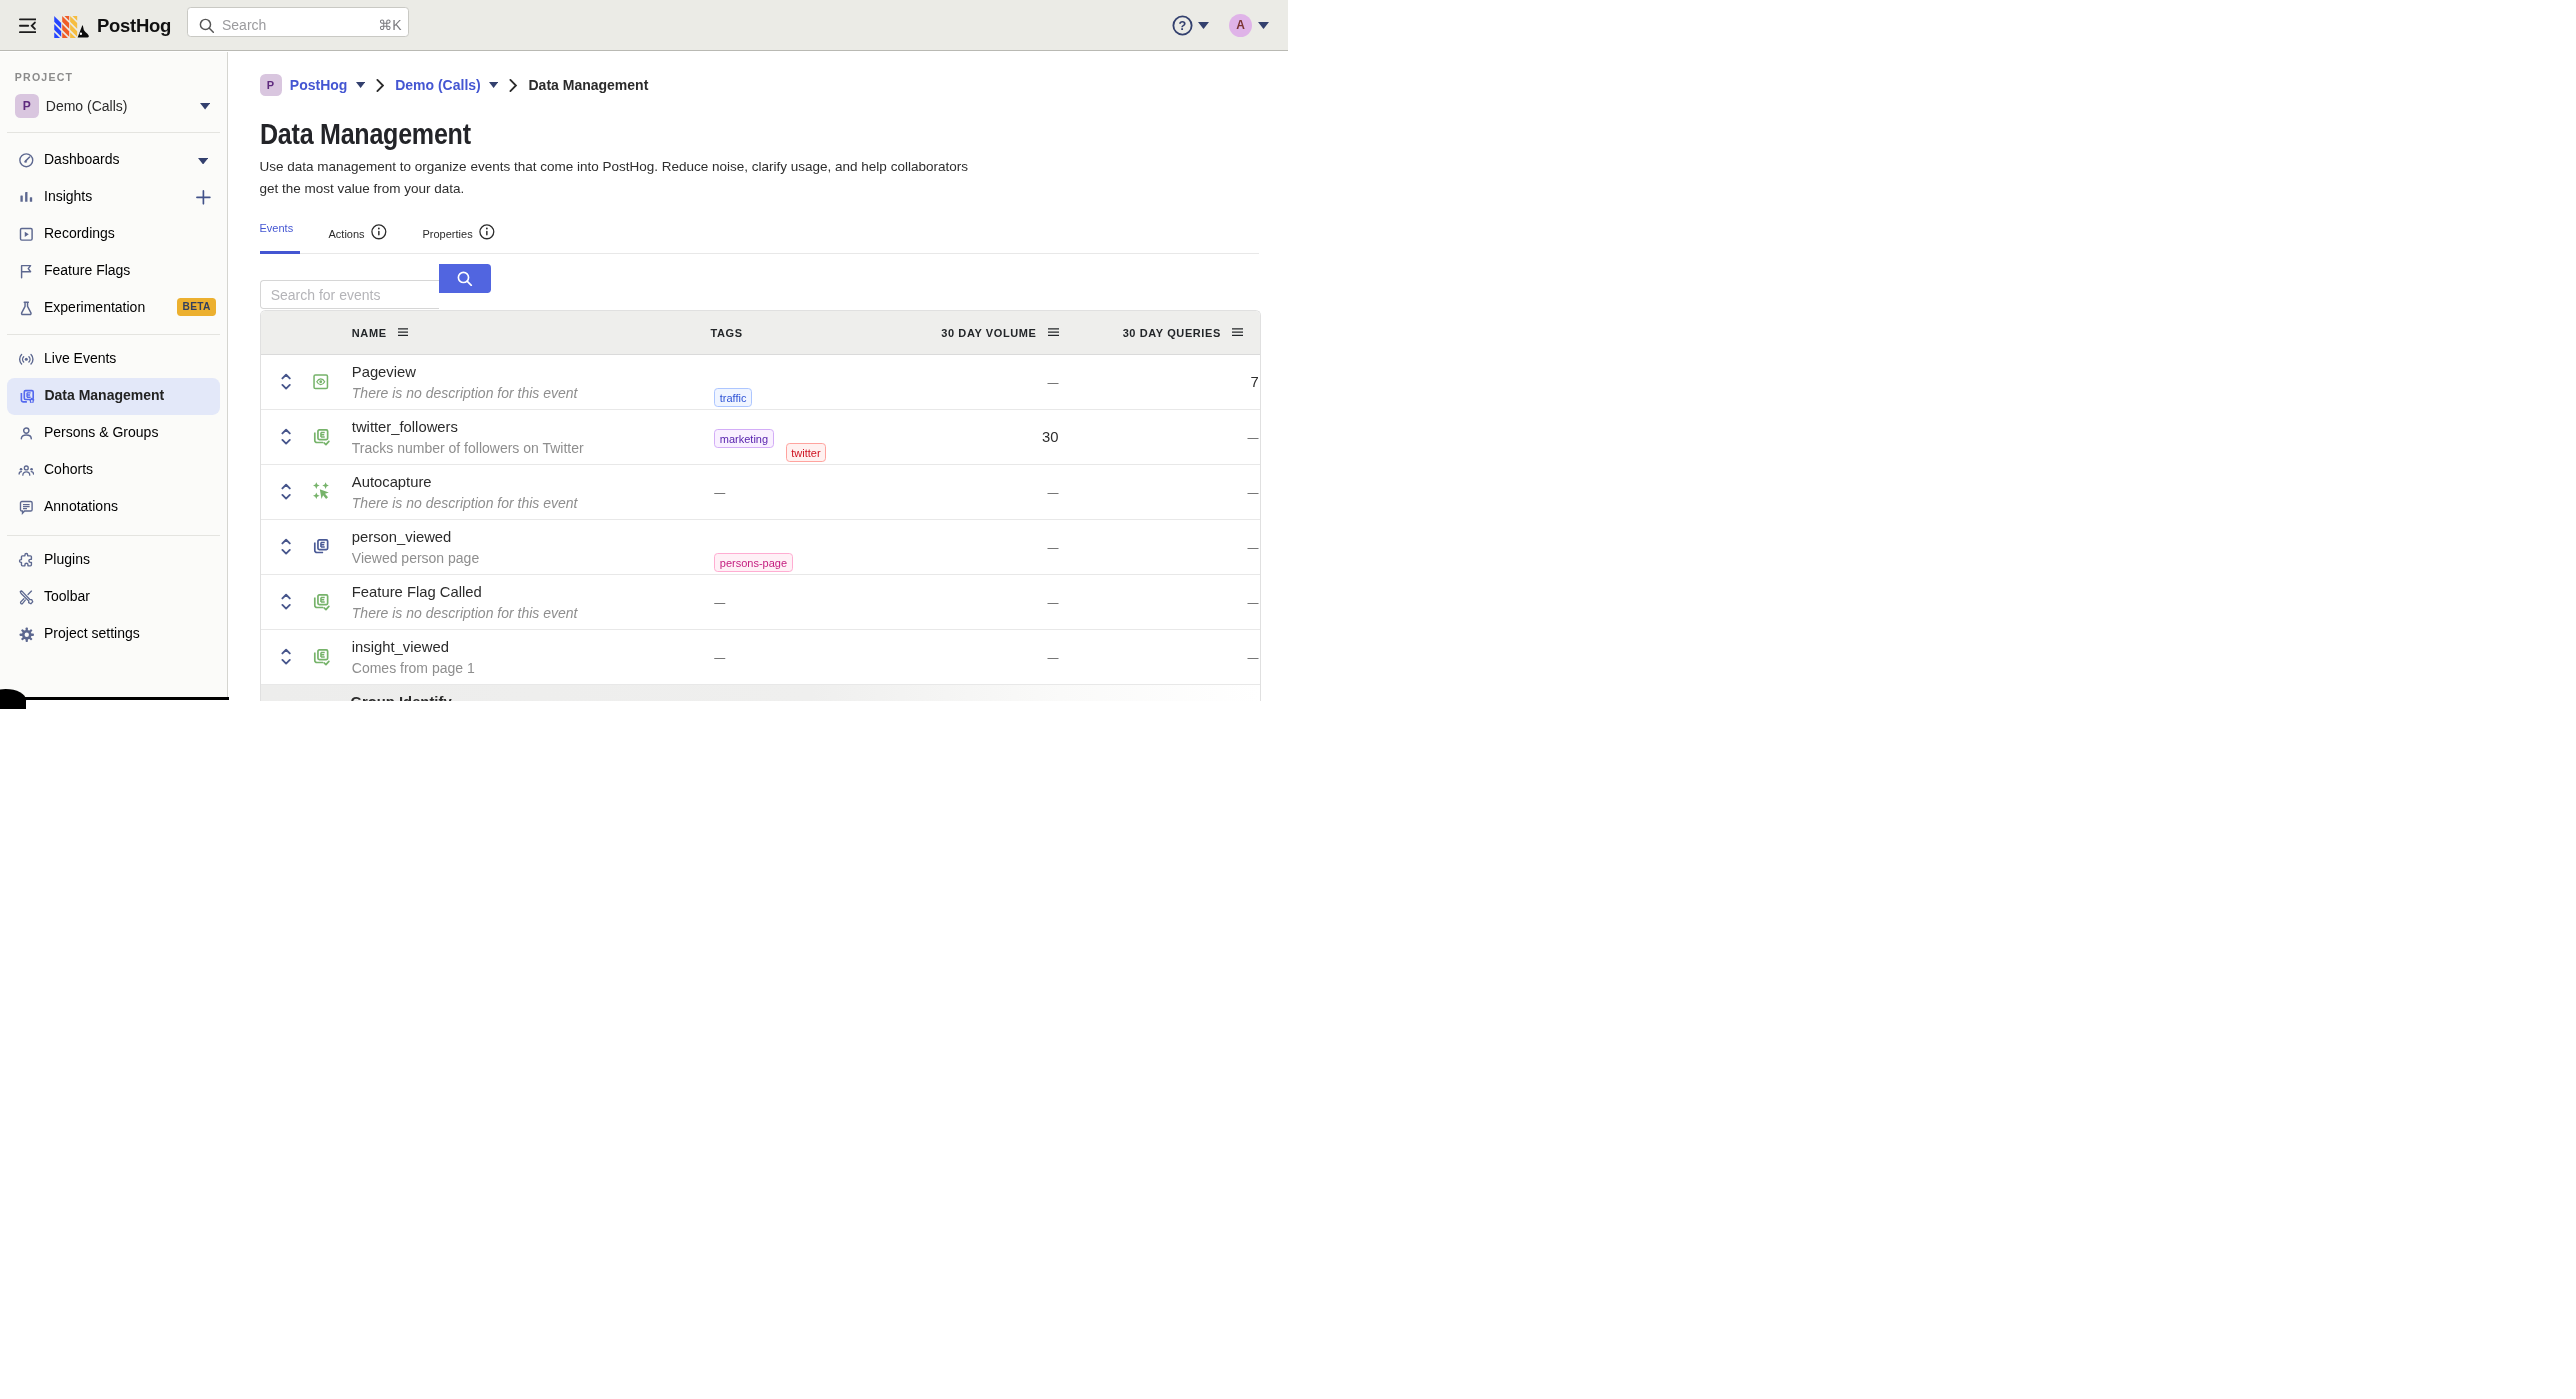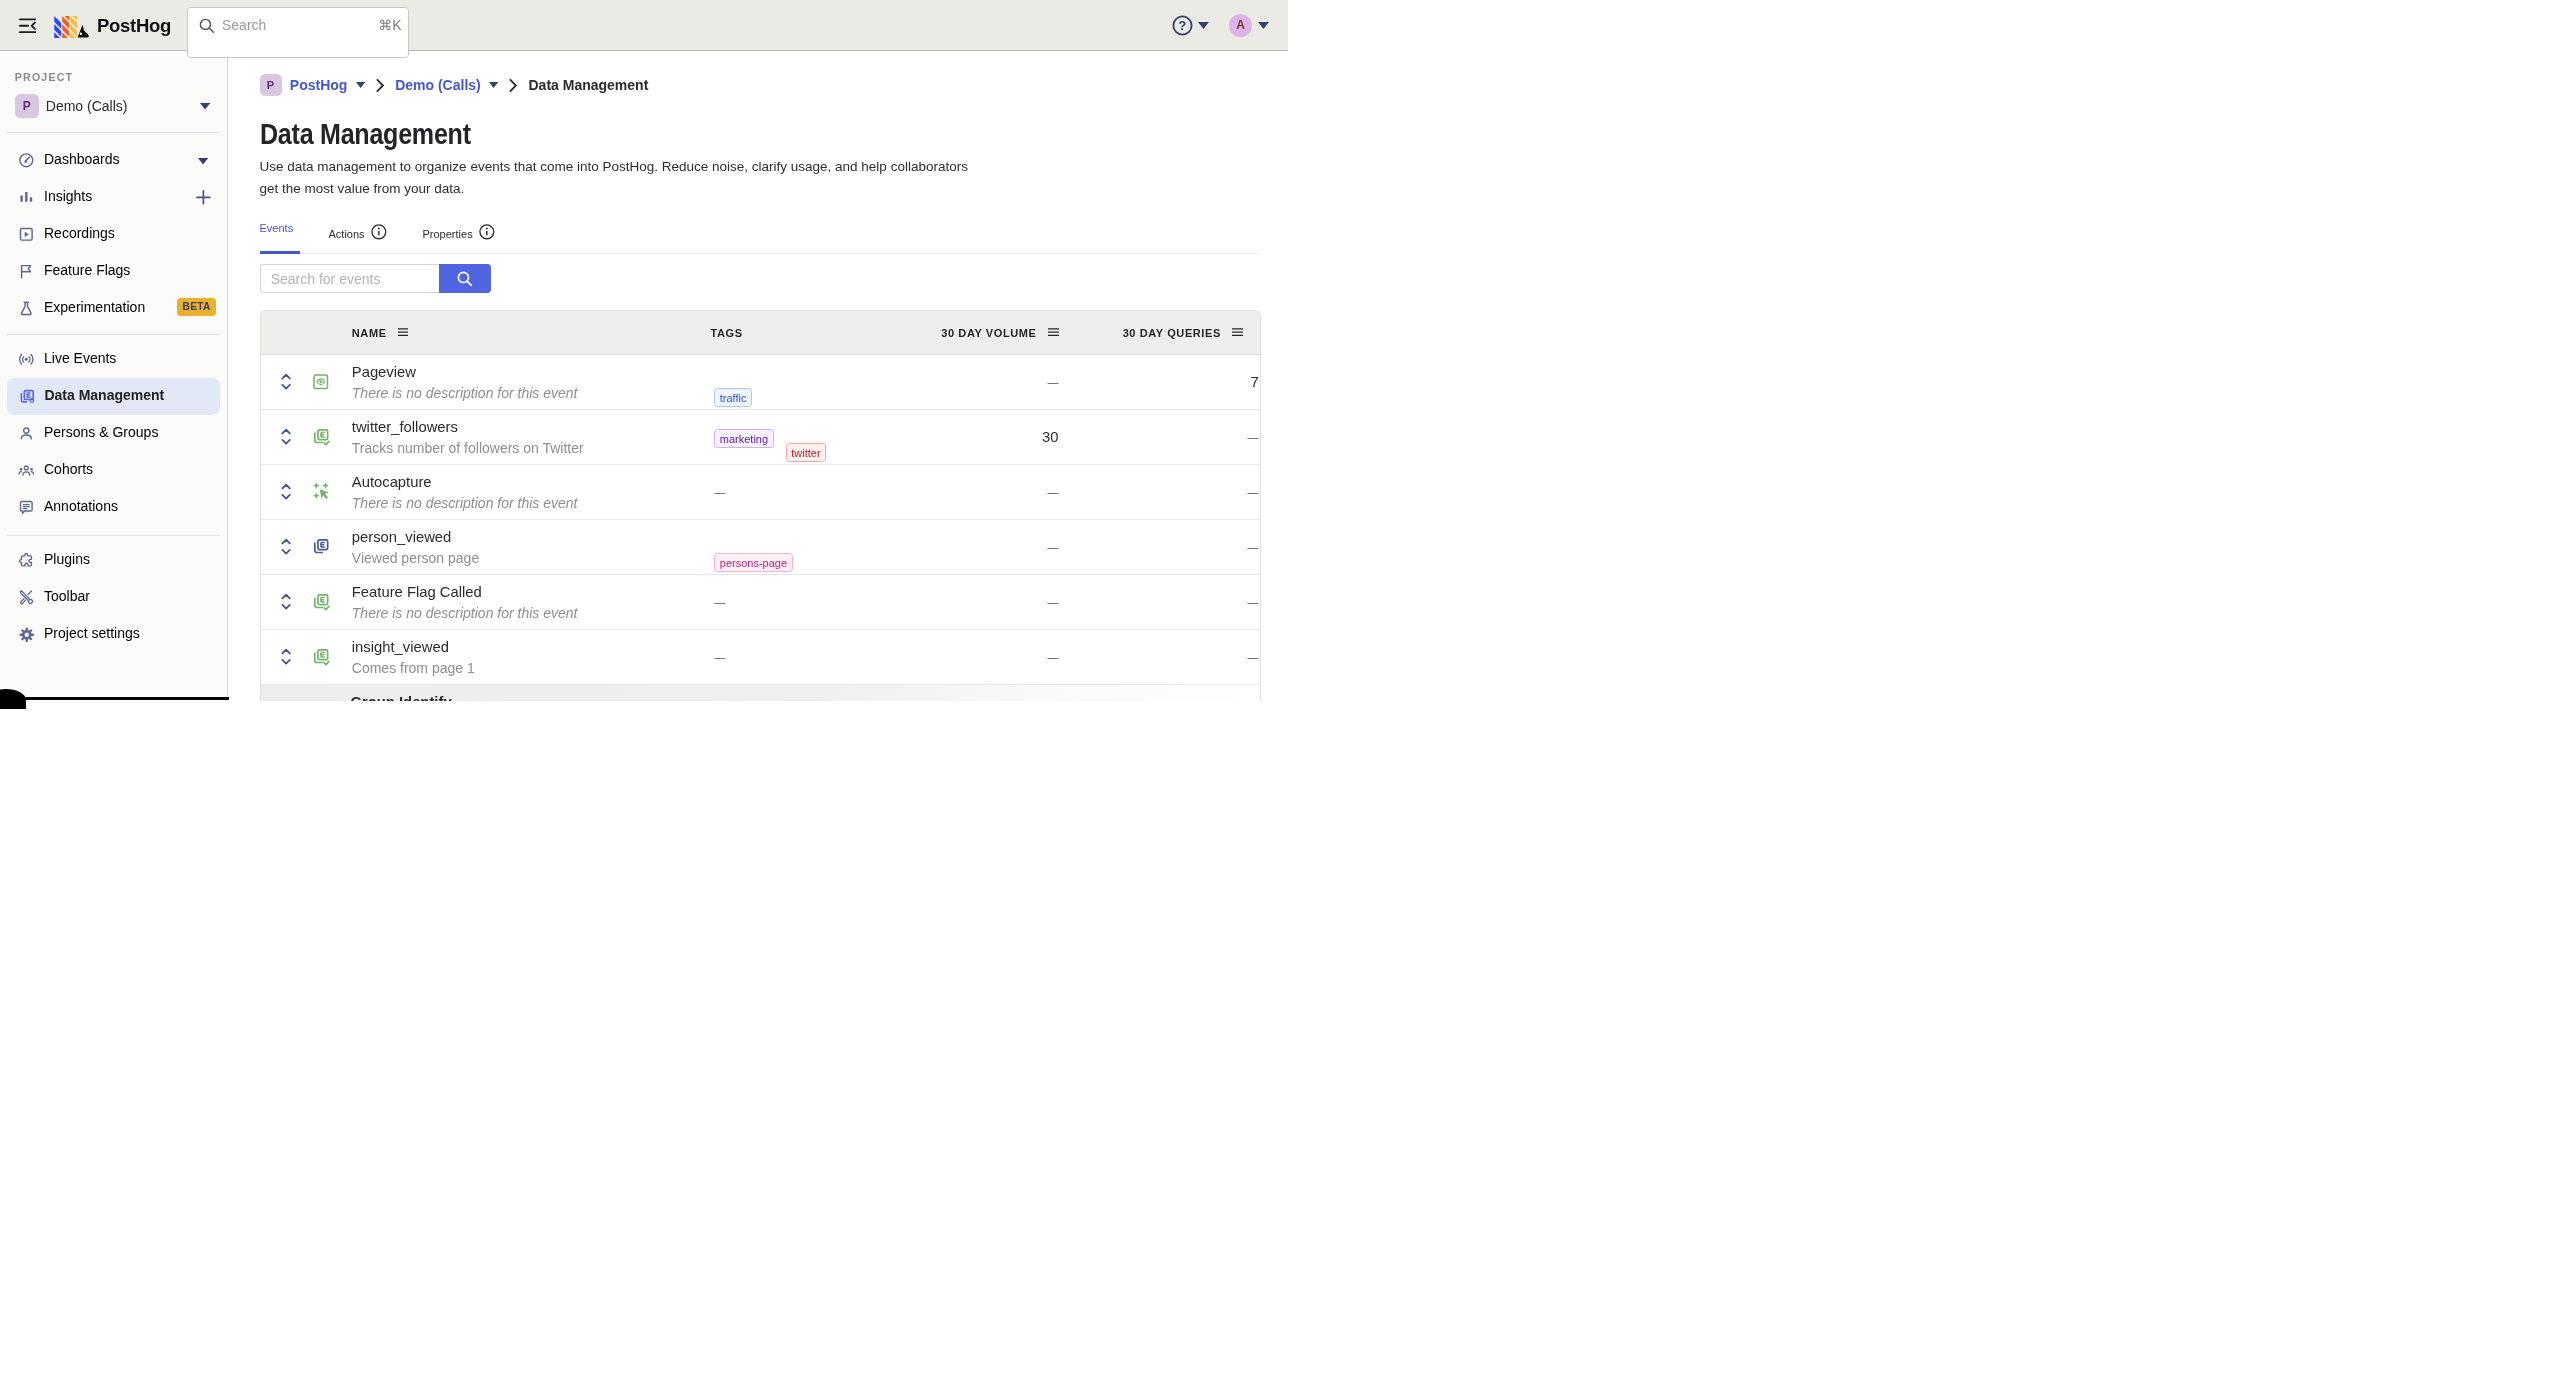--- a/index.html
+++ b/index.html
@@ -13,7 +13,7 @@
 .logo { position:absolute; left:54px; top:15.7px; }
 .logoword { position:absolute; left:97px; top:14.8px; font-size:18.5px; font-weight:bold;
   letter-spacing:-0.3px; color:#111; }
-.searchbox { position:absolute; left:187px; top:7.4px; width:222px; height:51px;
+.searchbox { position:absolute; left:187px; top:7.4px; width:222px; height:30px;
   background:#fff; border:0.9px solid #c9c9c4; border-radius:3.7px; }
 .searchbox .mag { position:absolute; left:11px; top:9.2px; }
 .searchbox .ph { position:absolute; left:34px; top:8.3px; font-size:14px; color:#9b9b9e; }

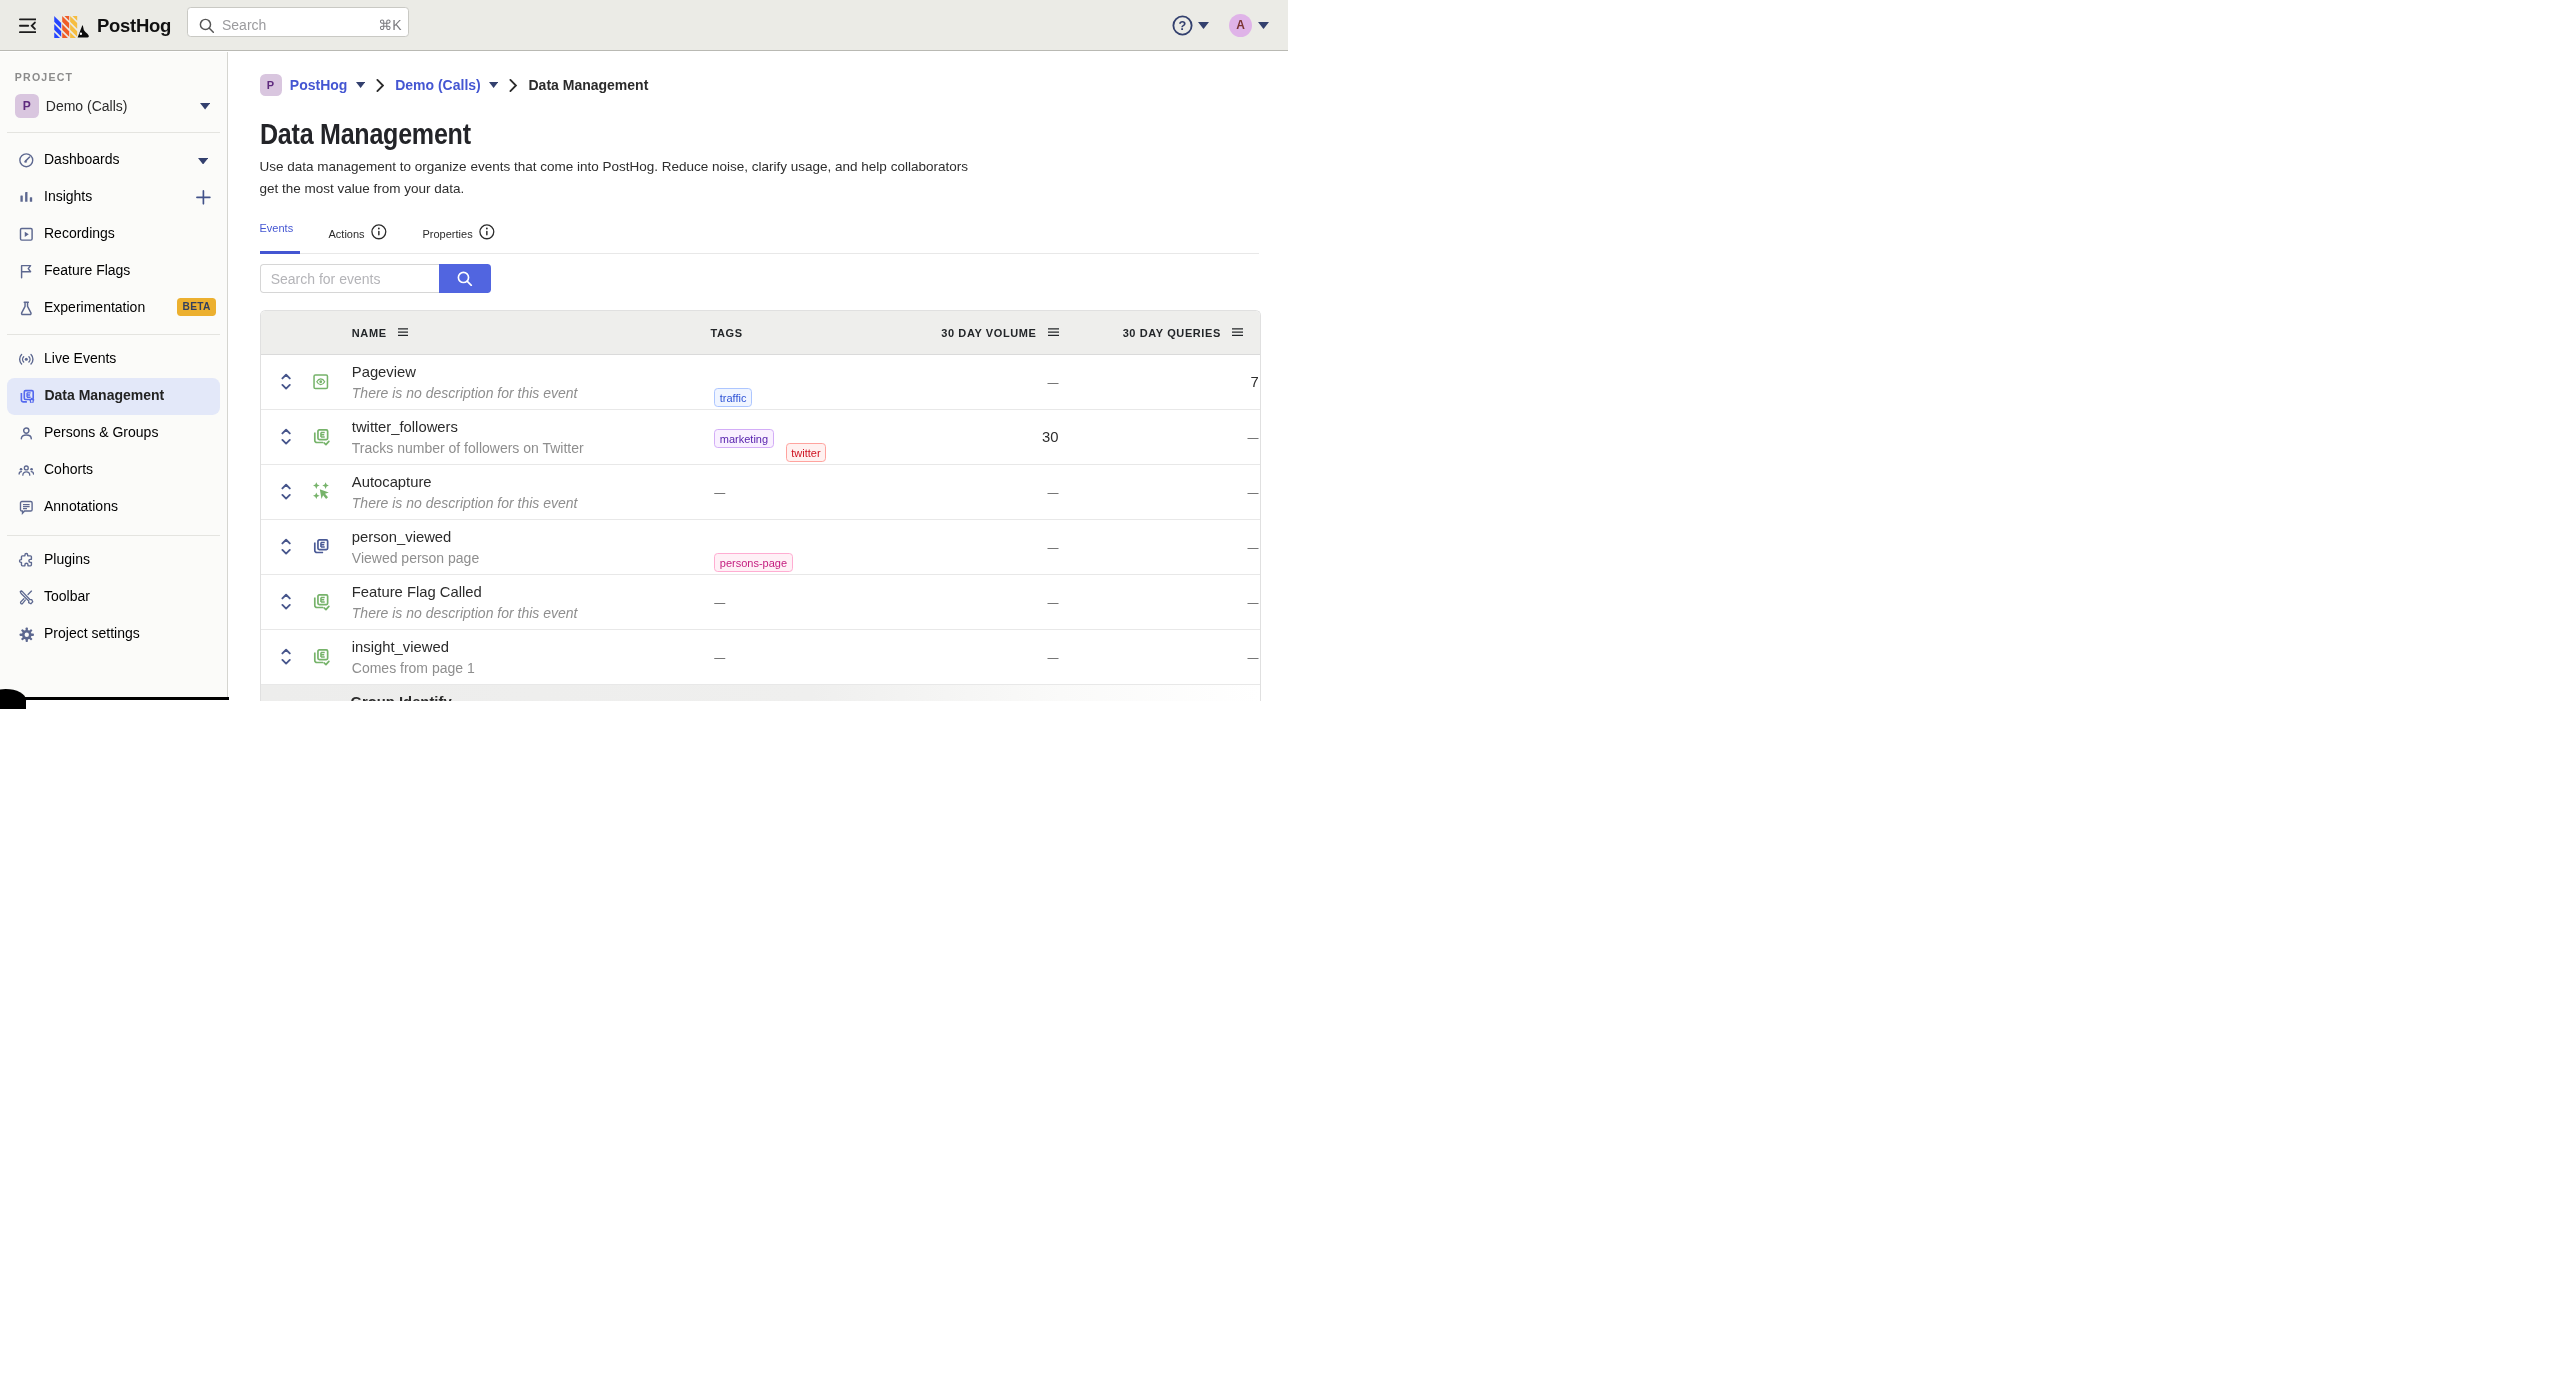--- a/index.html
+++ b/index.html
@@ -70,7 +70,7 @@
 .tabs .info { position:relative; top:1.8px; margin-left:6.5px; }
 
 .evsearch { position:absolute; top:212px; left:30.5px; width:231px; height:29px; }
-.evsearch .inp { position:absolute; left:0; top:0; width:179px; height:29px; background:#fff;
+.evsearch .inp { position:absolute; left:0; top:16px; width:179px; height:29px; background:#fff;
   border:0.9px solid #d6d6d6; border-right:none; border-radius:3.7px 0 0 3.7px; }
 .evsearch .inp span { position:absolute; left:10.2px; top:5.5px; font-size:14px; color:#b4b4b8; }
 .evsearch .btn { position:absolute; left:179px; top:0; width:52px; height:29px; background:#5165e0;

